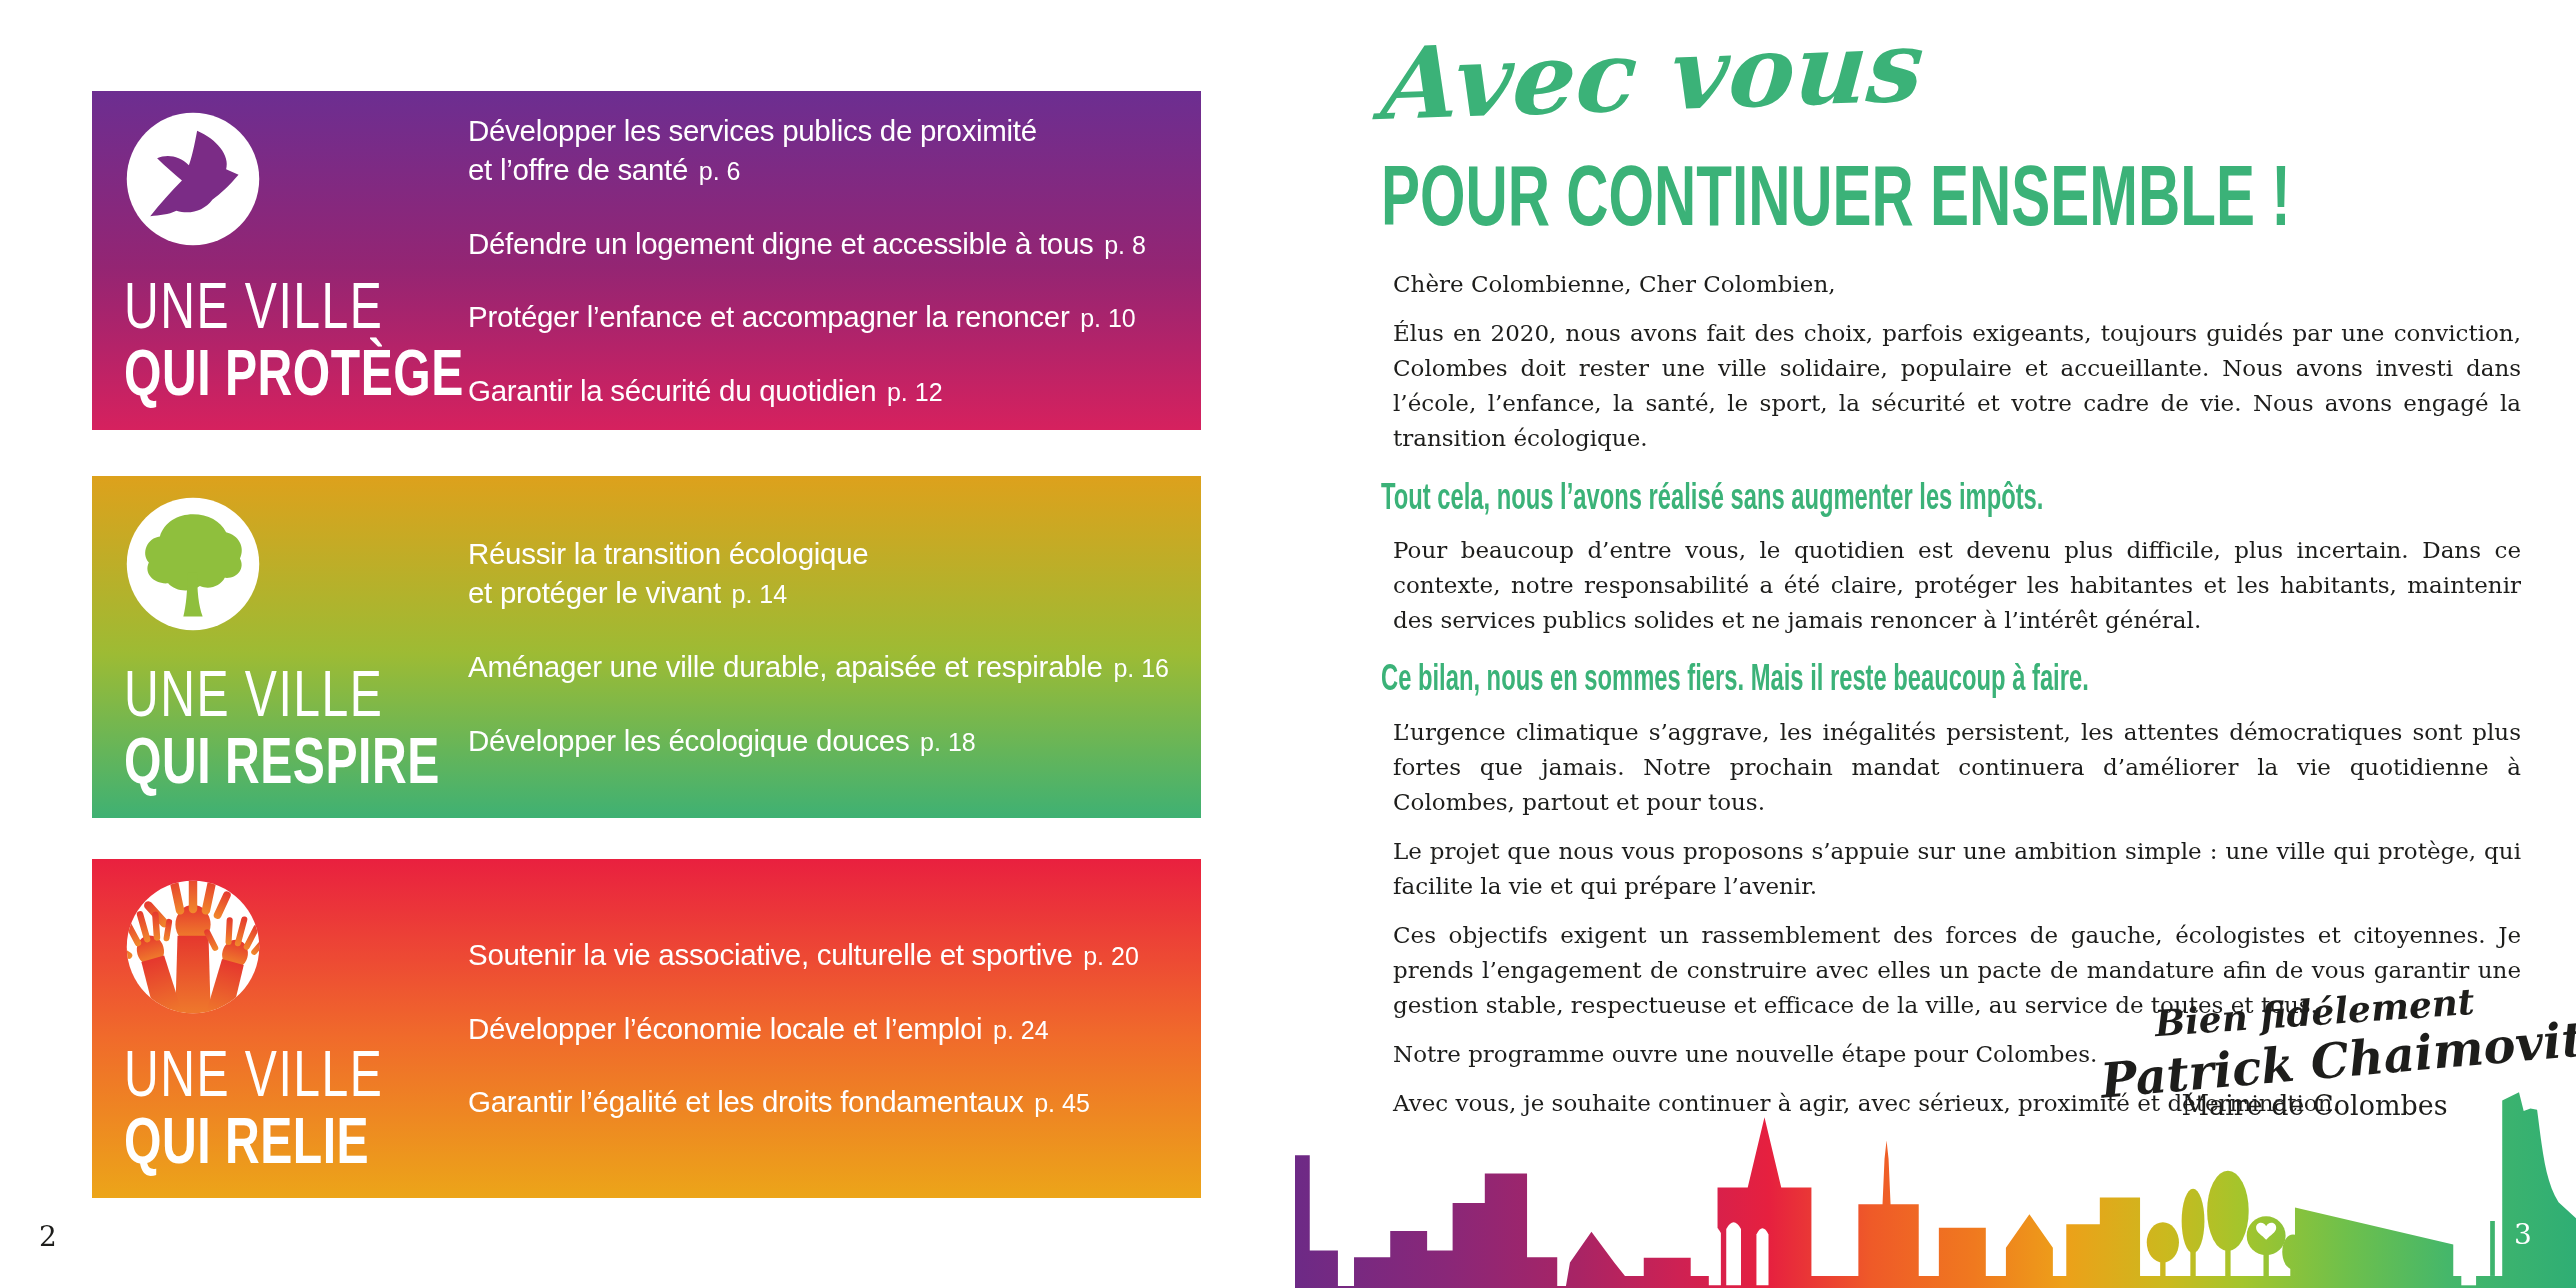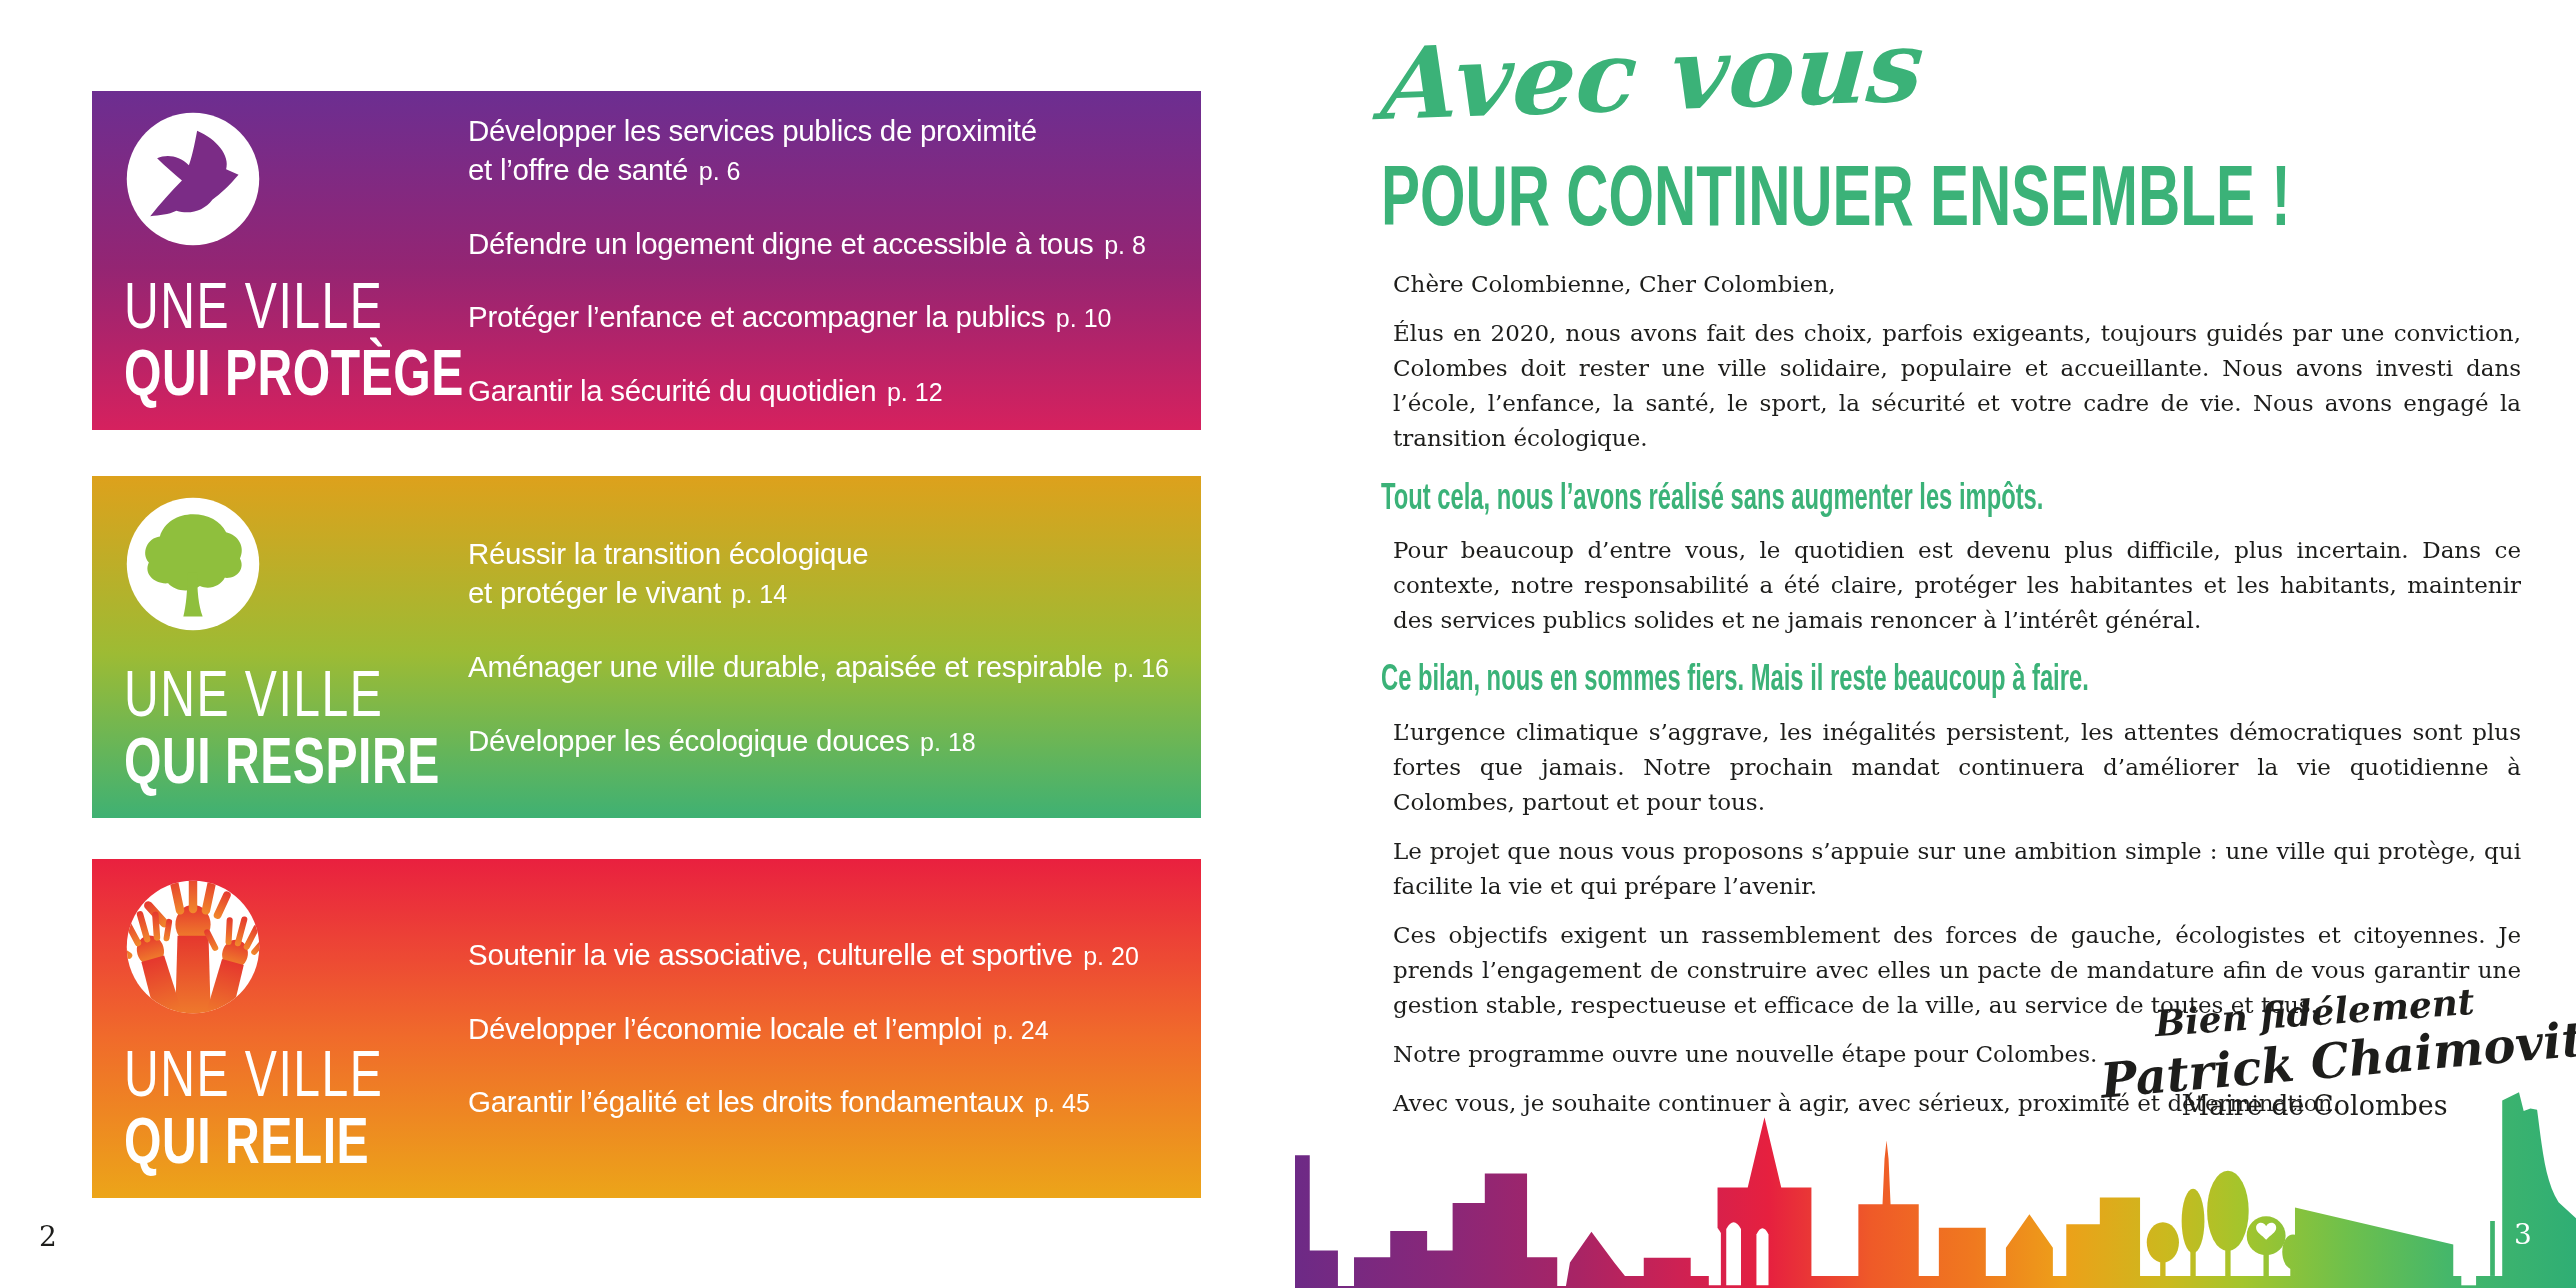--- a/index.html
+++ b/index.html
@@ -82,7 +82,7 @@
           <span class="line">Défendre un logement digne et accessible à tous</span><span class="pref">p. 8</span>
         </div>
         <div class="item">
-          <span class="line">Protéger l’enfance et accompagner la publics</span><span class="pref">p. 10</span>
+          <span class="line">Protéger l’enfance et accompagner la renoncer</span><span class="pref">p. 10</span>
         </div>
         <div class="item">
           <span class="line">Garantir la sécurité du quotidien</span><span class="pref">p. 12</span>

